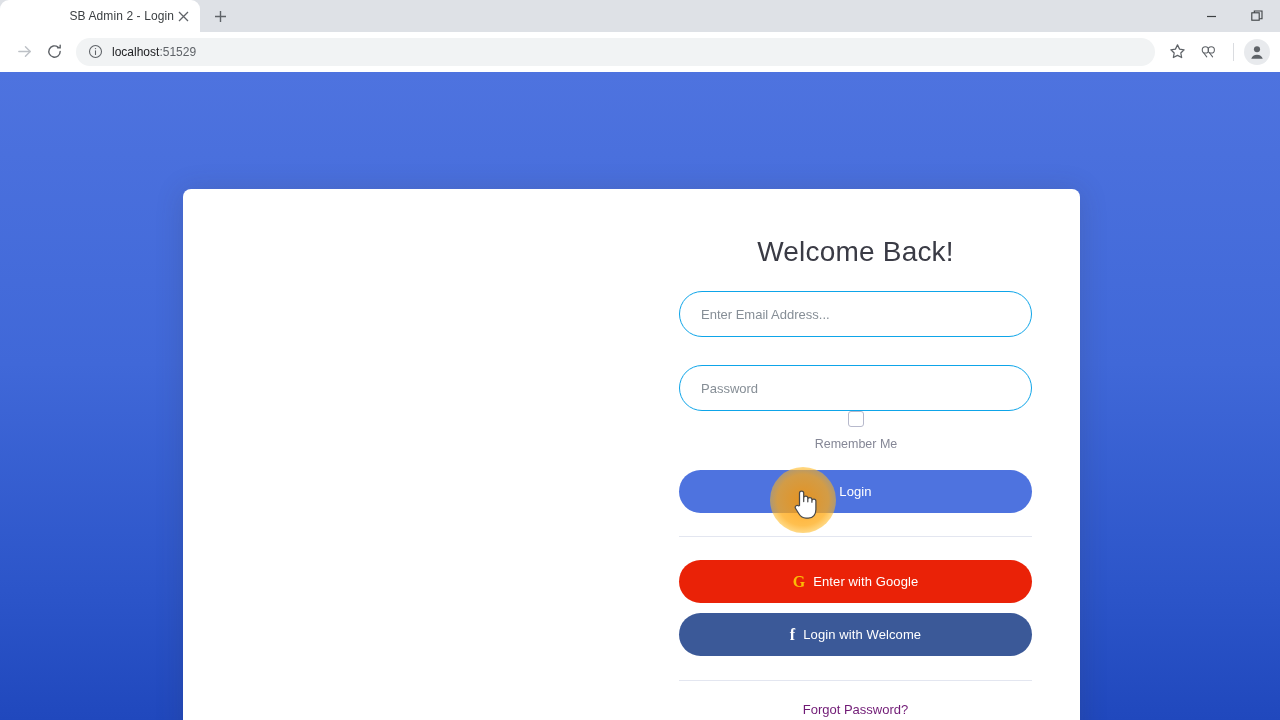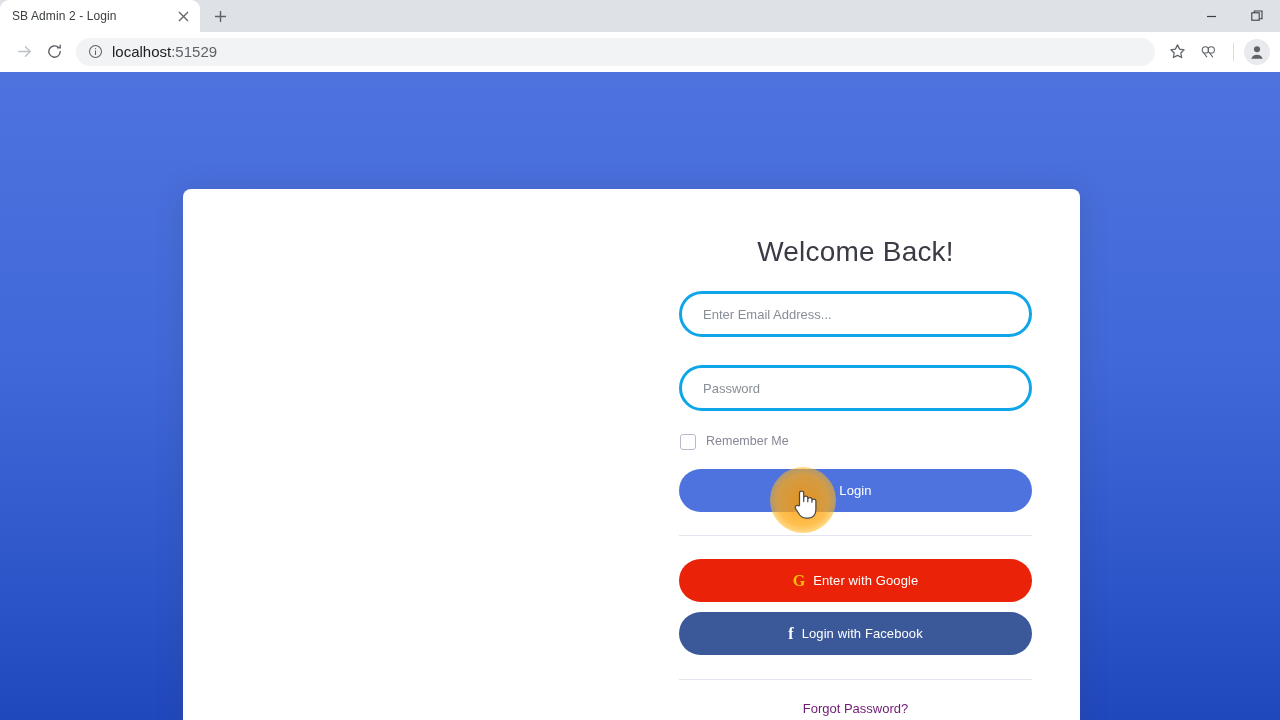--- a/index.html
+++ b/index.html
@@ -14,7 +14,7 @@
 
   .tabstrip {
     height: 32px; background: #dee1e6;
-    display: flex; align-items: flex-end; position: relative;
+    display: flex; align-items: flex-end; position: relative; text-align: right;
   }
   .tab {
     width: 200px; height: 32px; background: #ffffff;

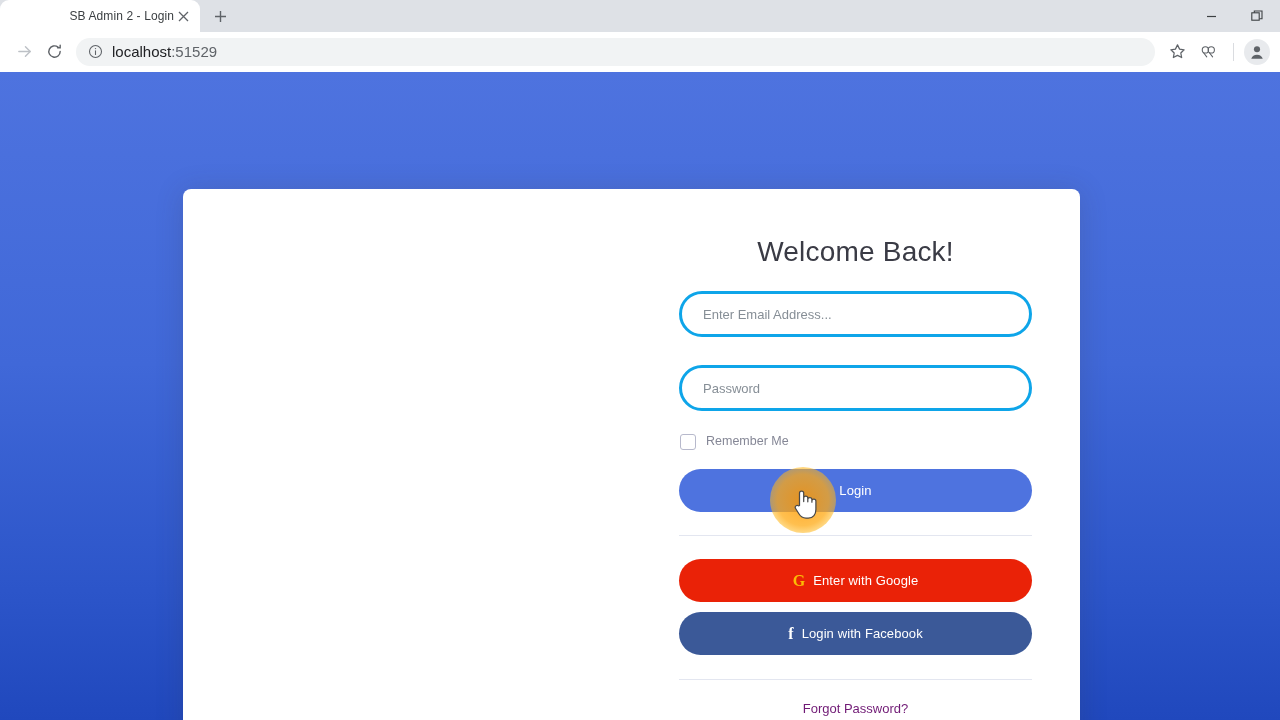--- a/index.html
+++ b/index.html
@@ -64,7 +64,7 @@
     gap: 8px; min-width: 0;
   }
   .omni-info { width: 16px; height: 16px; color: #5f6368; flex: 0 0 auto; }
-  .omni-url { font-size: 15px; color: #202124; white-space: nowrap; }
+  .omni-url { font-size: 12px; color: #202124; white-space: nowrap; }
   .omni-url .dim { color: #5f6368; }
   .tb-right { display: flex; align-items: center; gap: 4px; }
   .tb-sep { width: 1px; height: 18px; background: #dadce0; margin: 0 6px; }

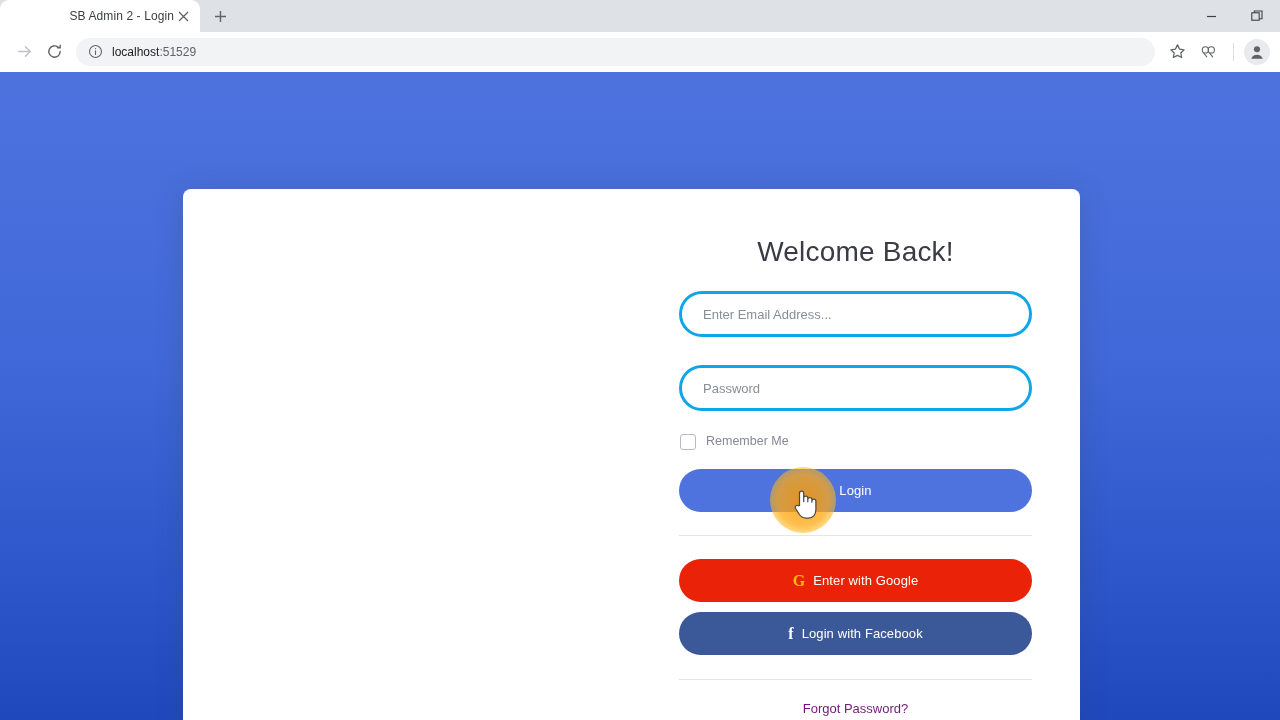--- a/index.html
+++ b/index.html
@@ -100,7 +100,7 @@
   }
 
   .field {
-    width: 100%; height: 46px; border: 3px solid #0ea5e9;
+    width: 100%; height: 46px; border: 1px solid #0ea5e9;
     border-radius: 23px; background: #fff;
     padding: 0 21px; font-size: 13px; color: #6e707e;
     font-family: "Liberation Sans", sans-serif;

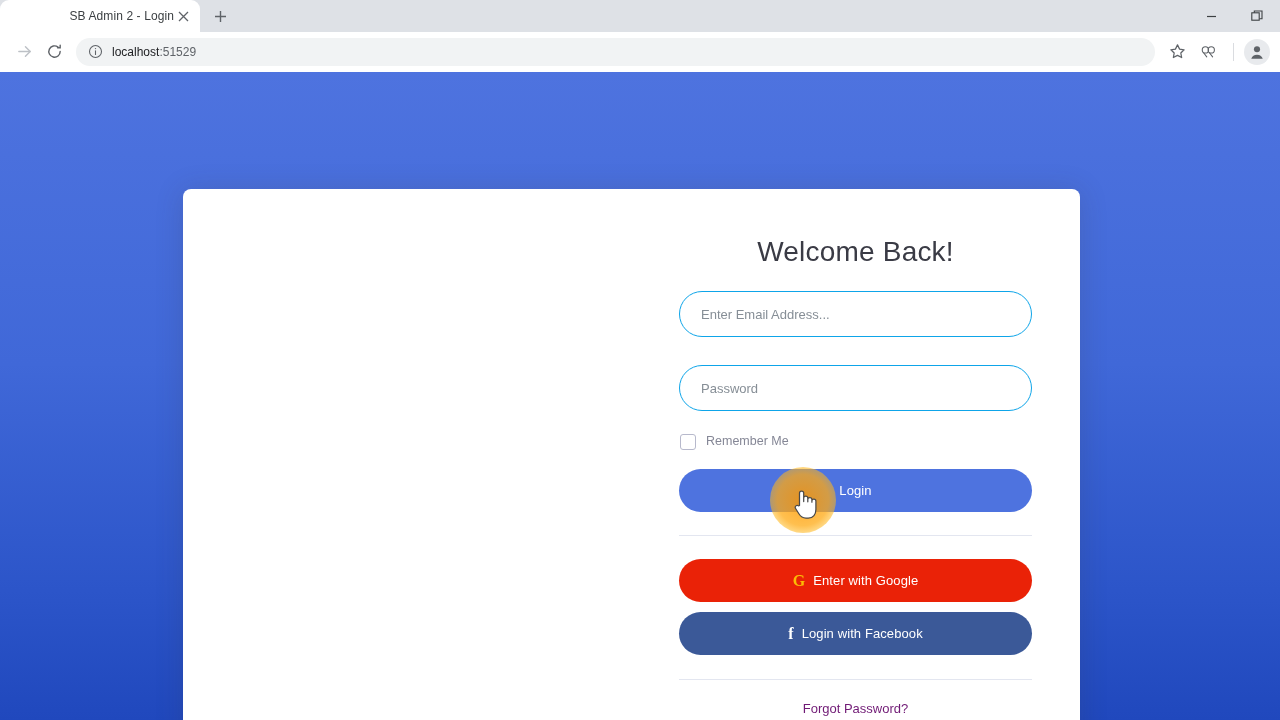--- a/index.html
+++ b/index.html
@@ -110,8 +110,8 @@
   .field + .field { margin-top: 28px; }
 
   .remember {
-    display: flex; gap: 10px;
-    margin-top: 23px; margin-left: 1px;
+    display: flex; align-items: center; gap: 10px;
+    margin-left: 1px; flex-direction: column;
   }
   .checkbox {
     width: 16px; height: 16px; border: 1px solid #b7b9cc;

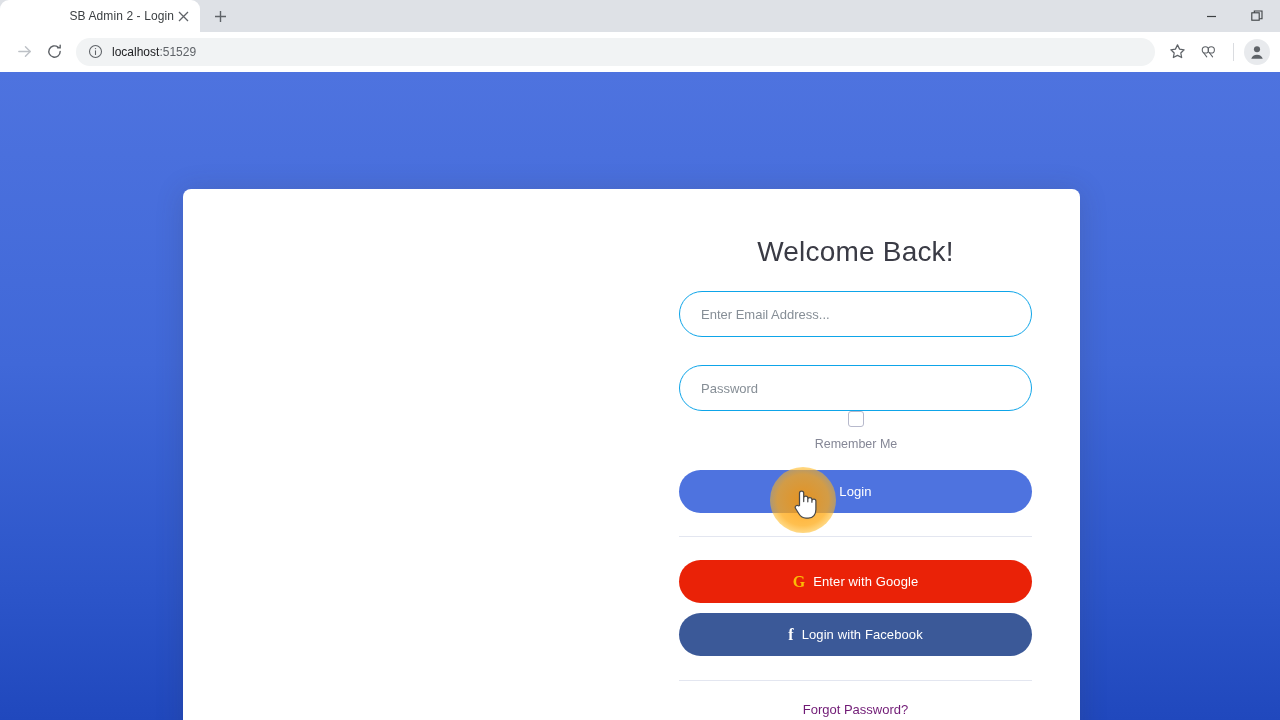--- a/index.html
+++ b/index.html
@@ -276,7 +276,7 @@
 
         <button class="btn btn-facebook">
           <span class="f-icon">f</span>
-          <span>Login with Facebook</span>
+          <span>Login with Welcome</span>
         </button>
 
         <div class="divider bottom"></div>

